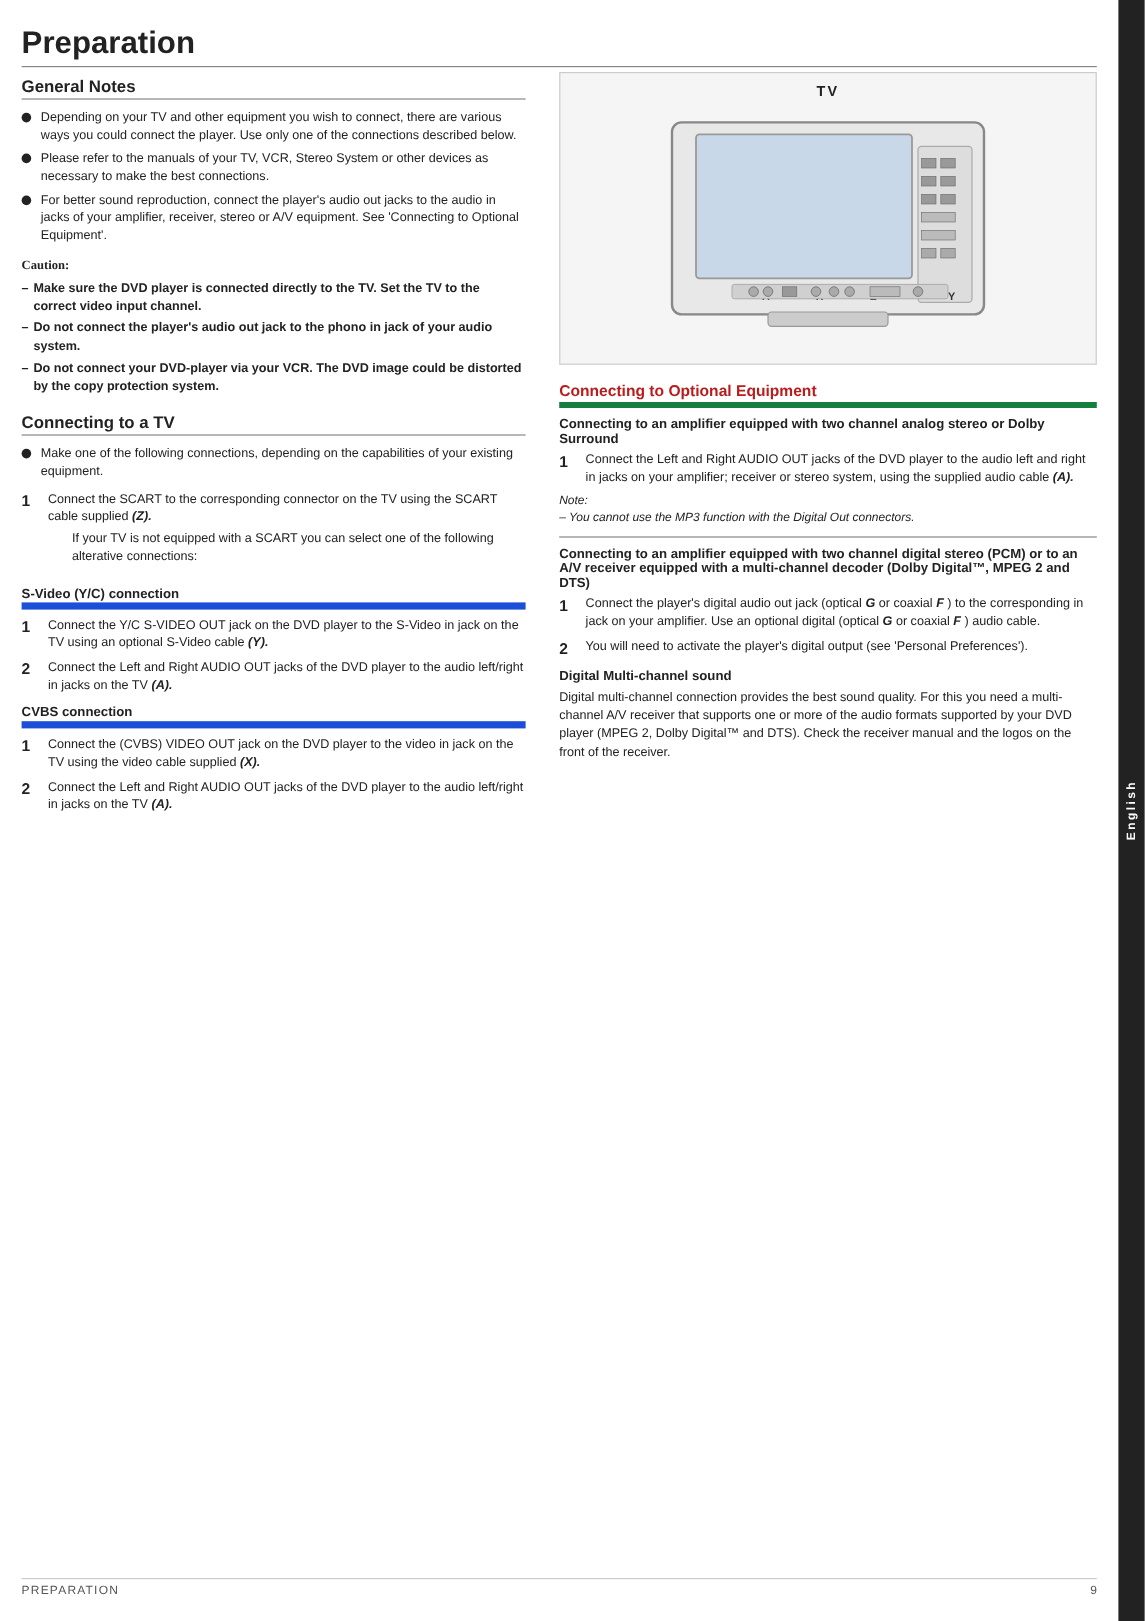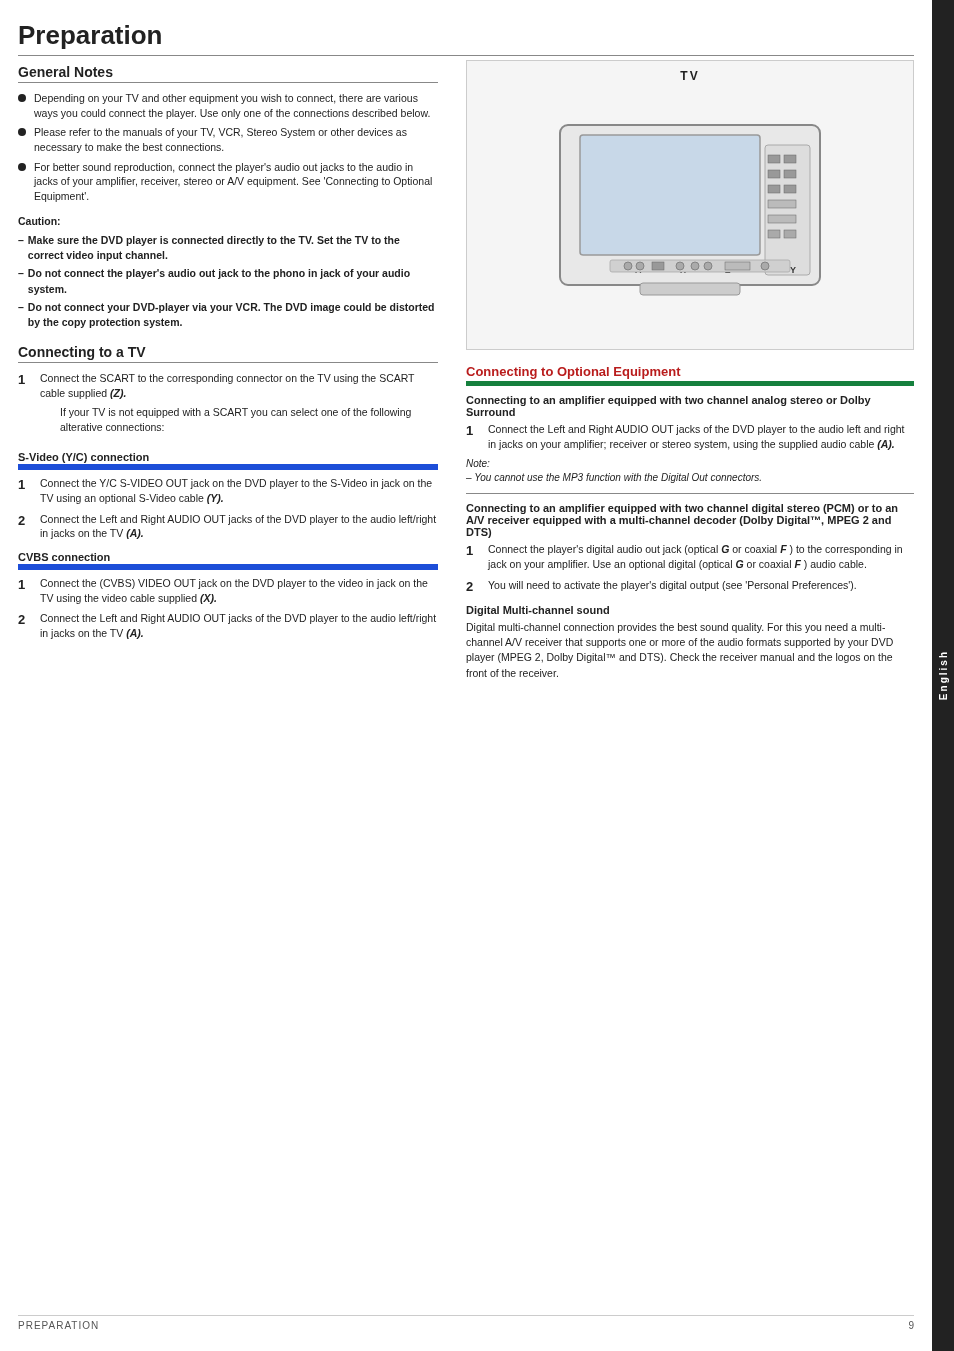--- a/index.html
+++ b/index.html
@@ -168,7 +168,7 @@
       width: 100%;
       background: #f5f5f5;
       border: 1px solid #ccc;
-      height: 290px;
+      height: 244px;
       display: flex;
       flex-direction: column;
       align-items: center;

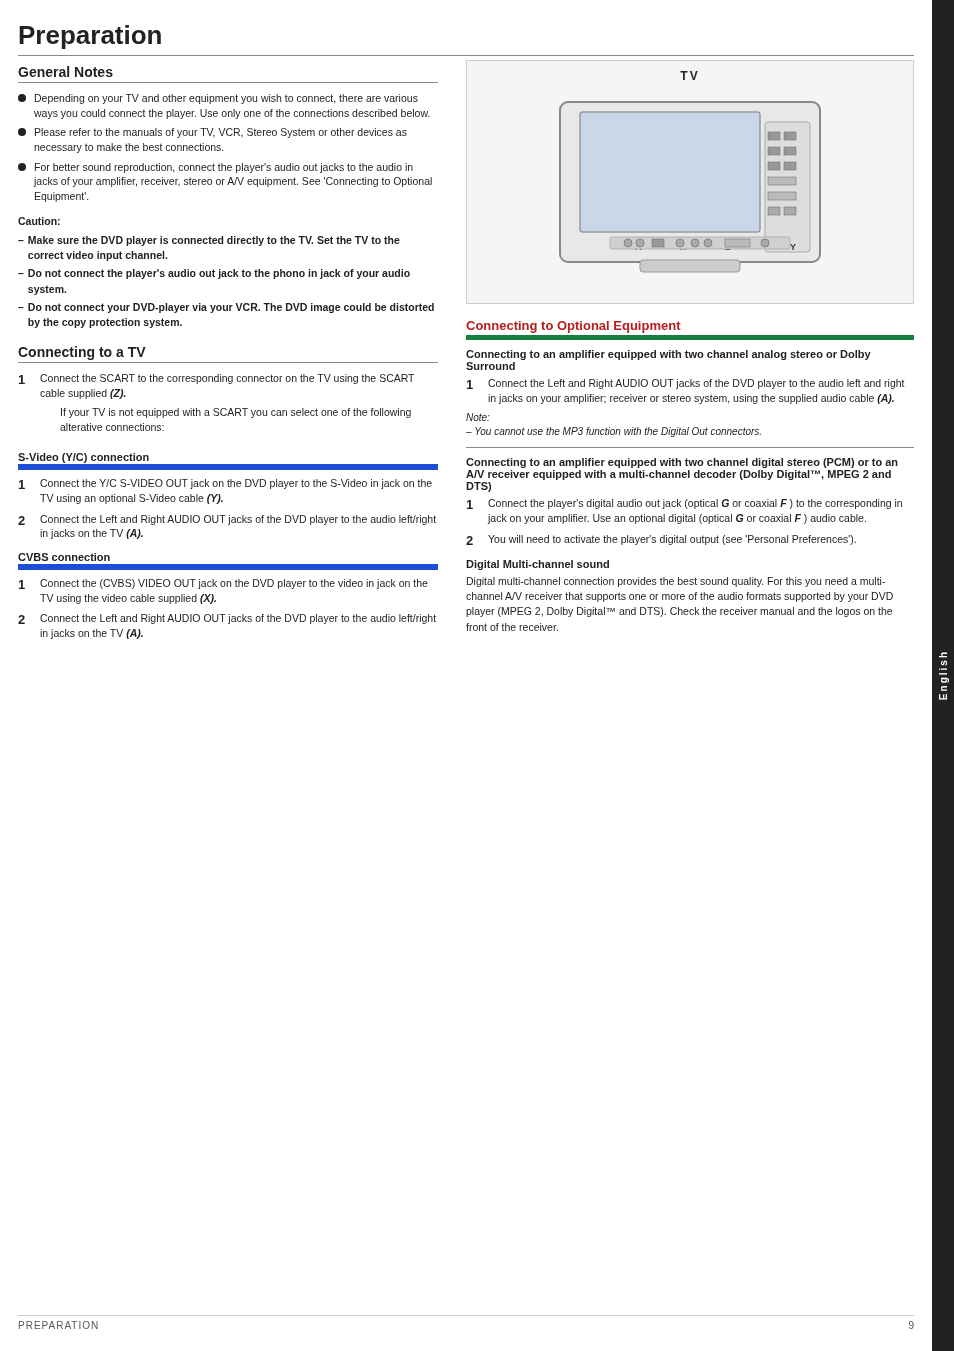--- a/index.html
+++ b/index.html
@@ -140,6 +140,7 @@
     .caution-title {
       font-weight: bold;
       margin-bottom: 4px;
+      font-family: Liberation Serif, serif;
     }
 
     .caution-line {

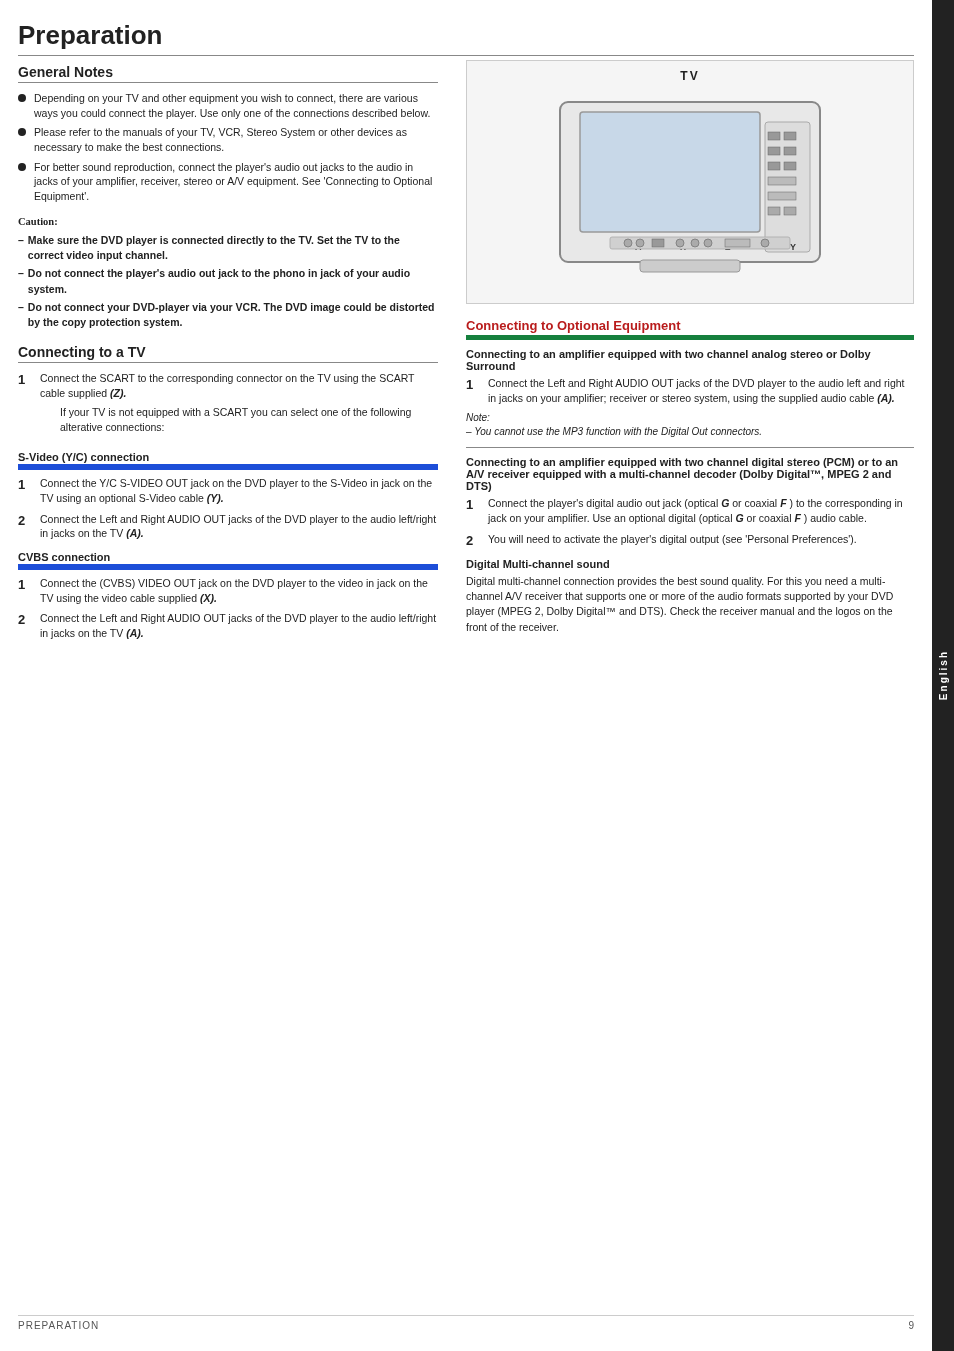--- a/index.html
+++ b/index.html
@@ -322,6 +322,12 @@
 
         <div class="section-heading">Connecting to a TV</div>
 
+        <ul class="bullet-list">
+          <li>
+            <span class="bullet-dot"></span>
+            <span>Make one of the following connections, depending on the capabilities of your existing equipment.</span>
+          </li>
+        </ul>
 
         <div class="numbered-item">
           <span class="num-label bold">1</span>

